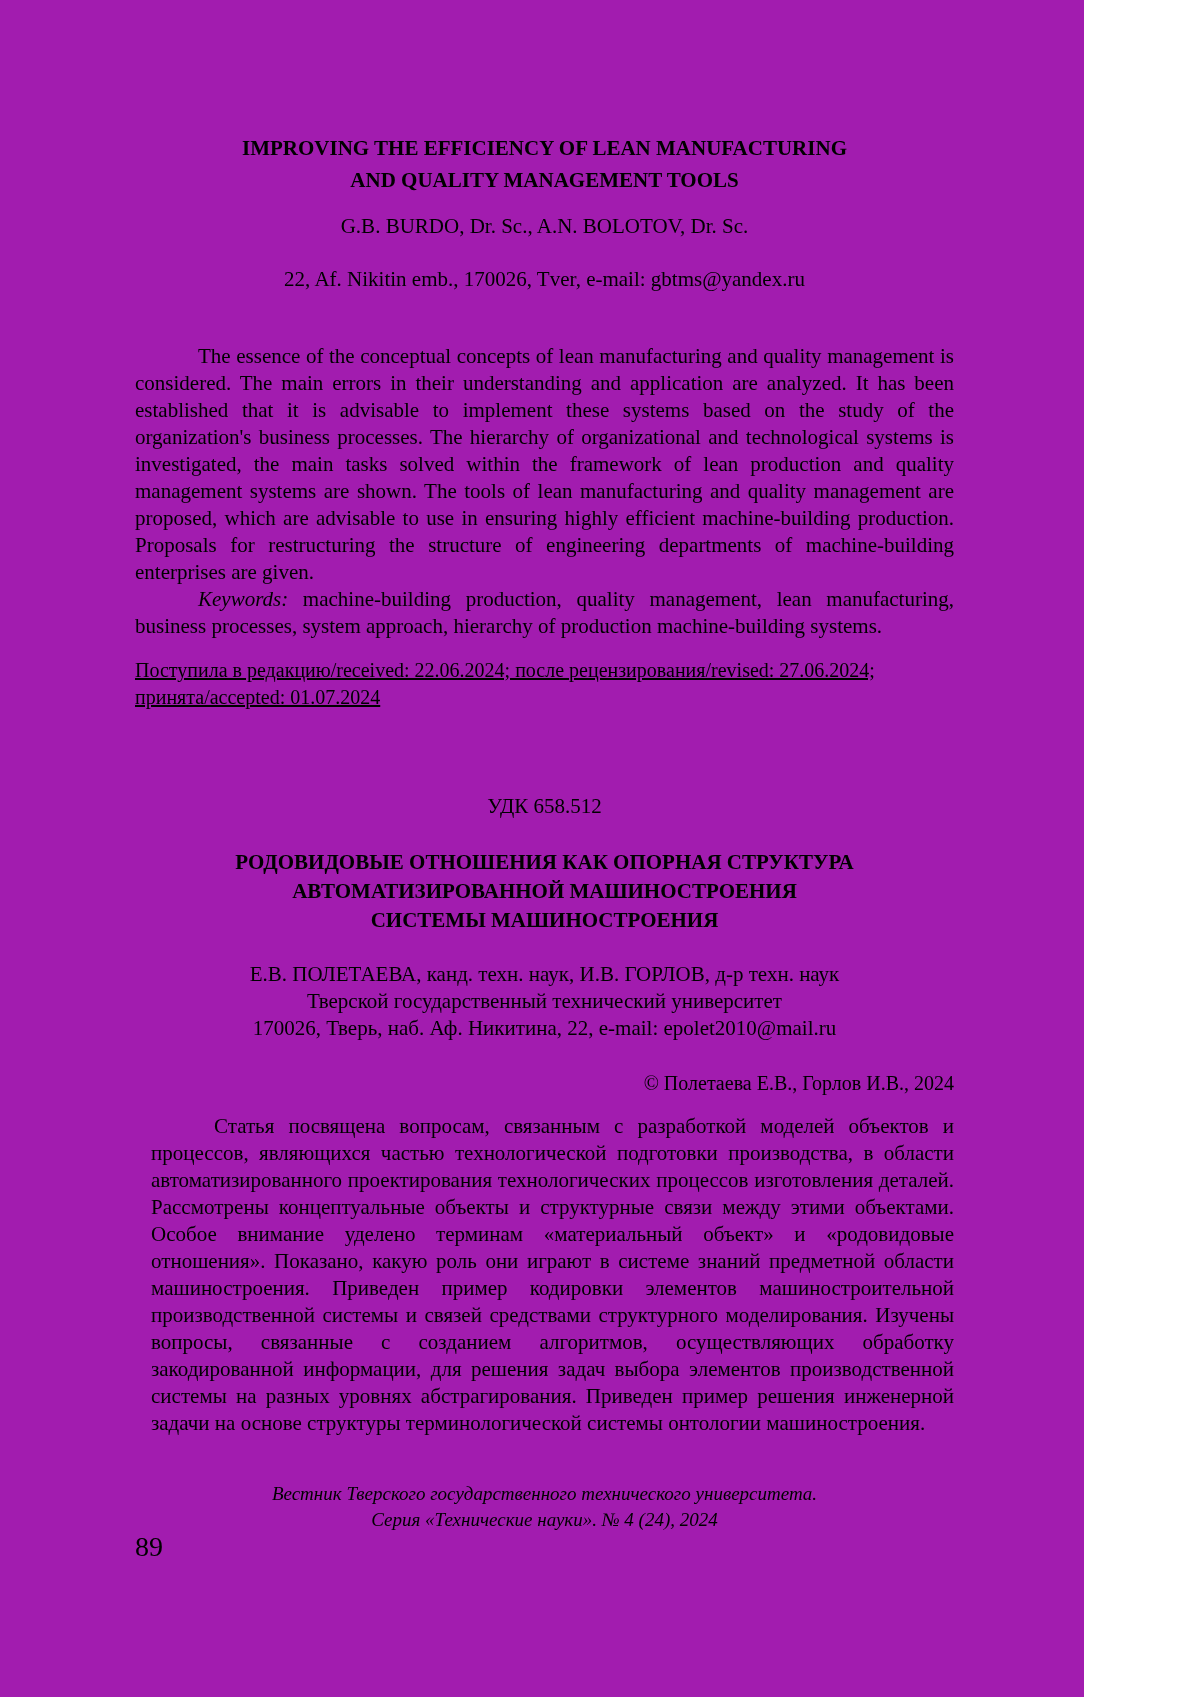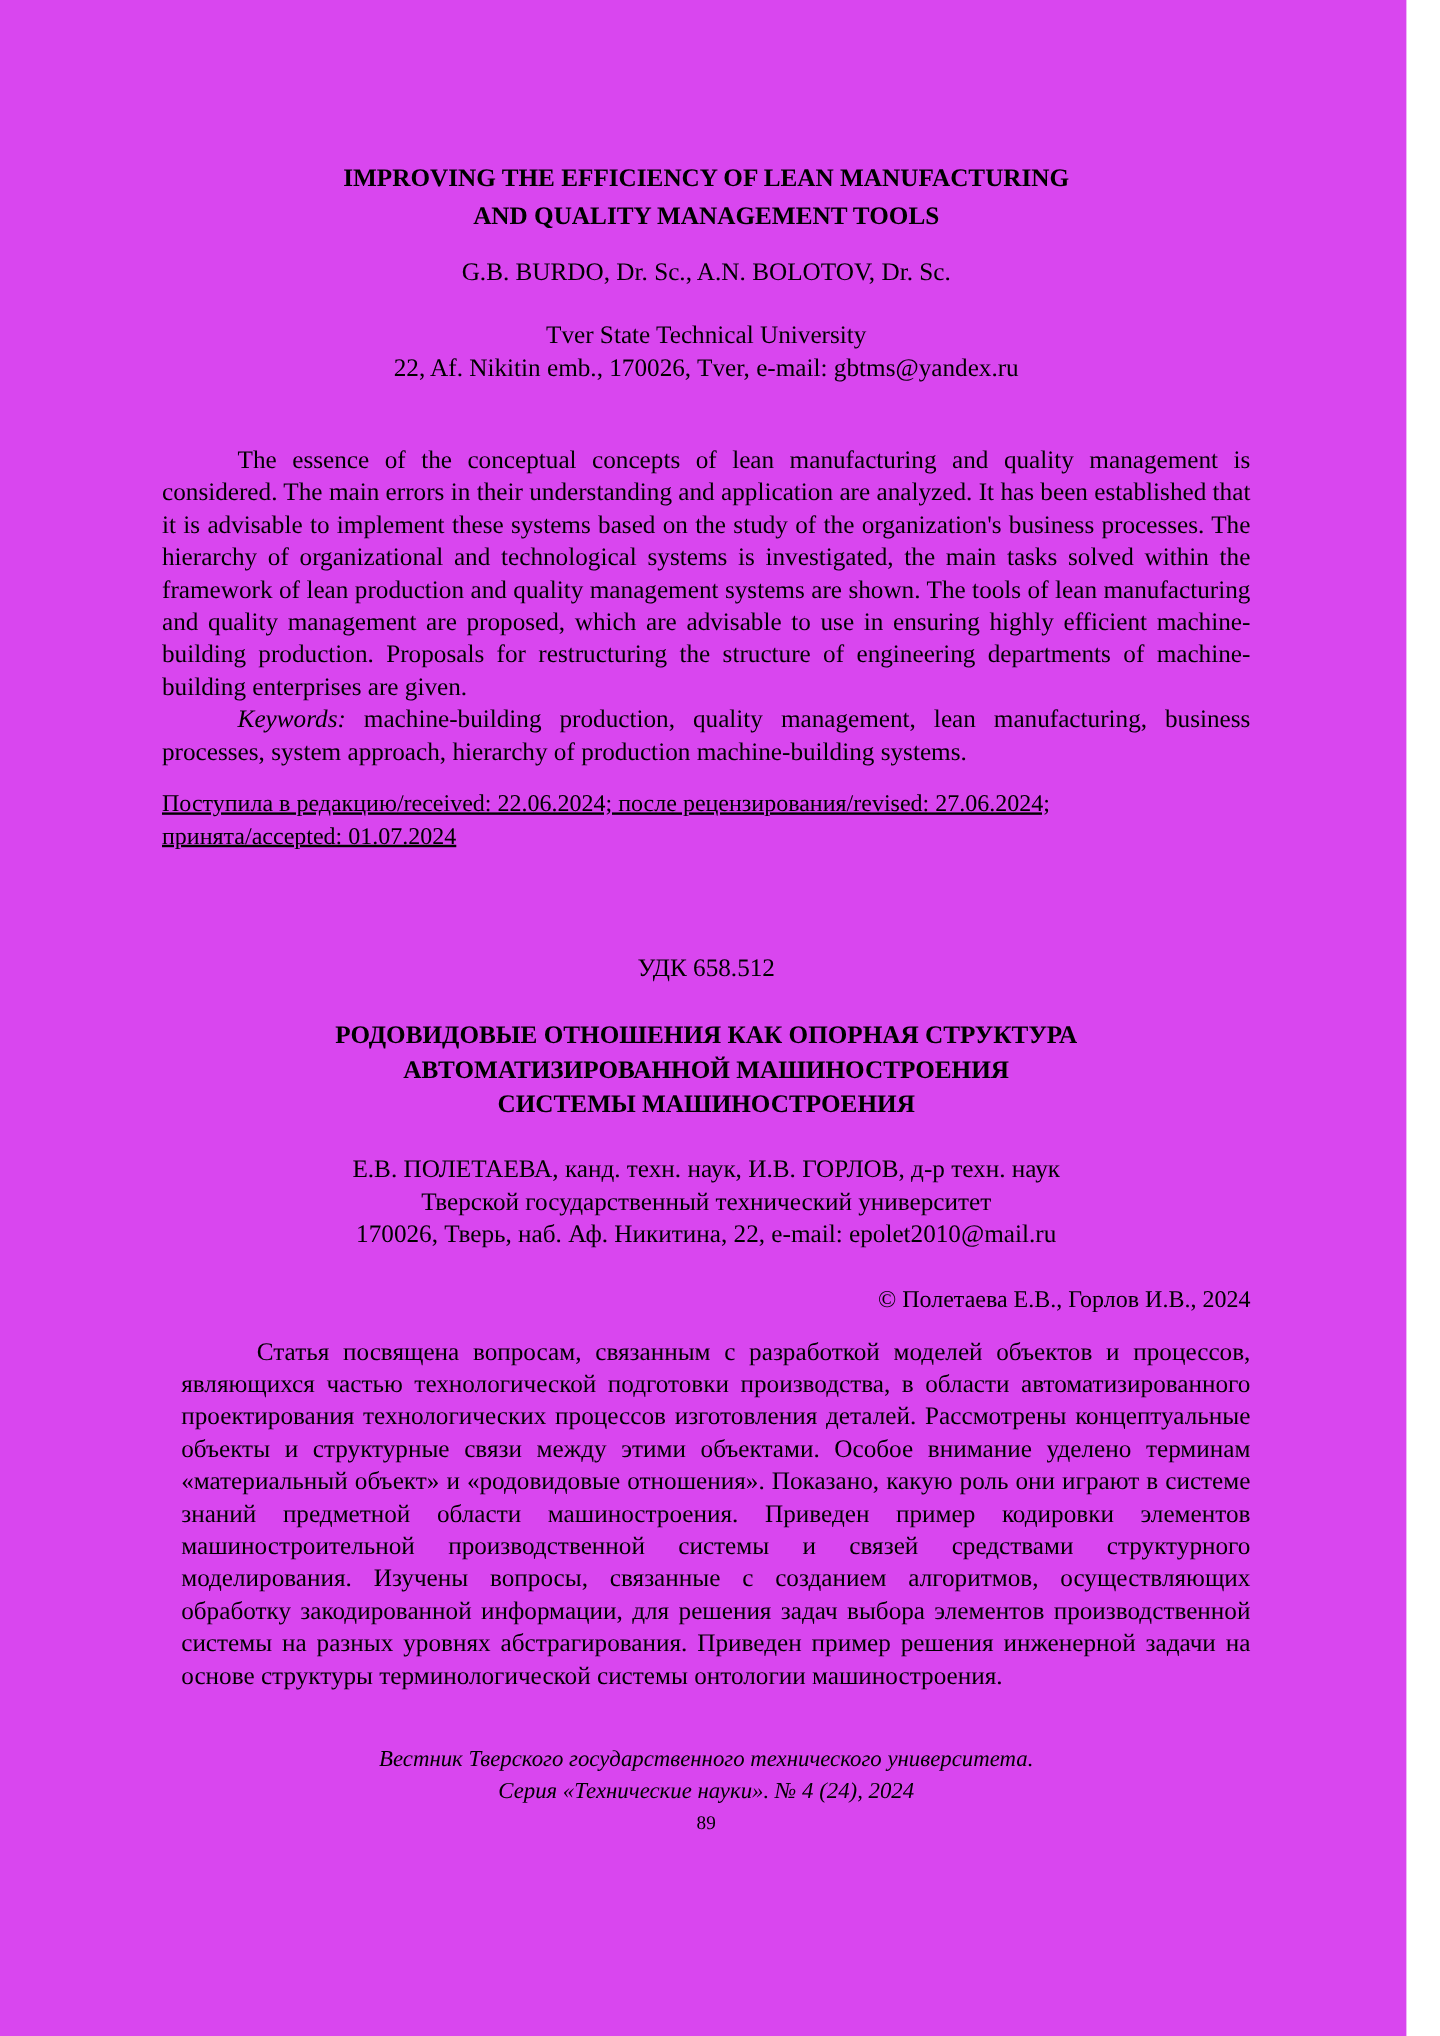--- a/index.html
+++ b/index.html
@@ -9,11 +9,11 @@
   }
   .page {
     position: relative;
-    width: 1172px;
+    width: 1084px;
     height: 1697px;
     box-sizing: border-box;
     padding: 132px 130px 0 135px;
-    background: #d946ef;
+    background: #a21caf;
     color: #000000;
     font-family: "Liberation Serif", "DejaVu Serif", serif;
     font-size: 21px;

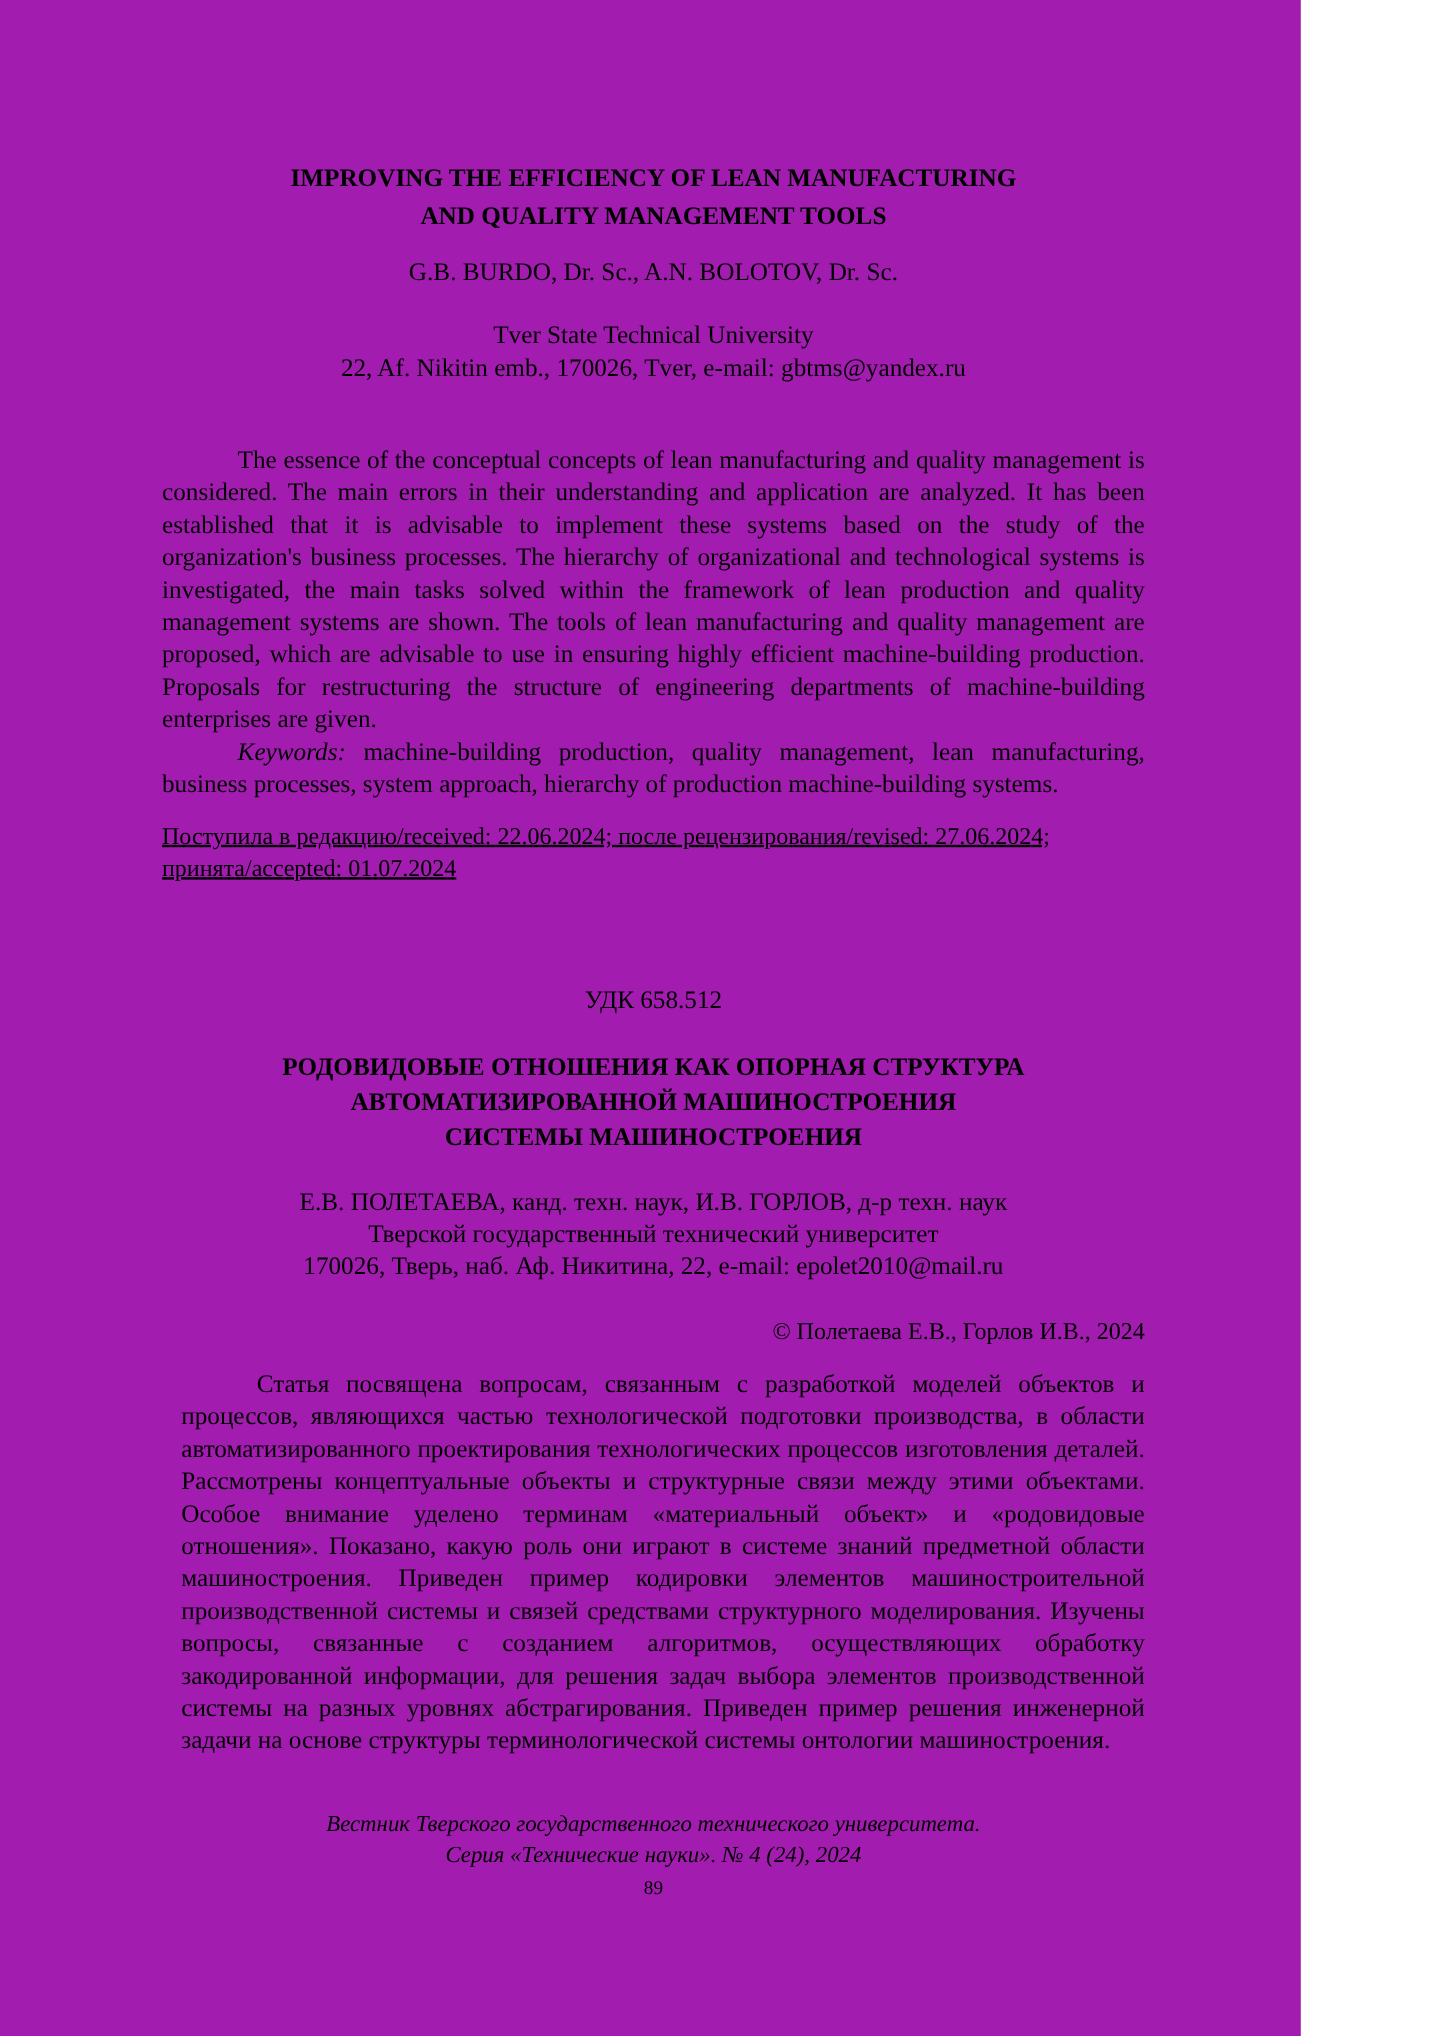--- a/index.html
+++ b/index.html
@@ -110,7 +110,6 @@
     </div>
     <div class="authors-en">G.B. BURDO, Dr. Sc., A.N. BOLOTOV, Dr. Sc.</div>
     <div class="affil-en">
-      <div>Tver State Technical University</div>
       <div>22, Af. Nikitin emb., 170026, Tver, e-mail: gbtms@yandex.ru</div>
     </div>
   </header>

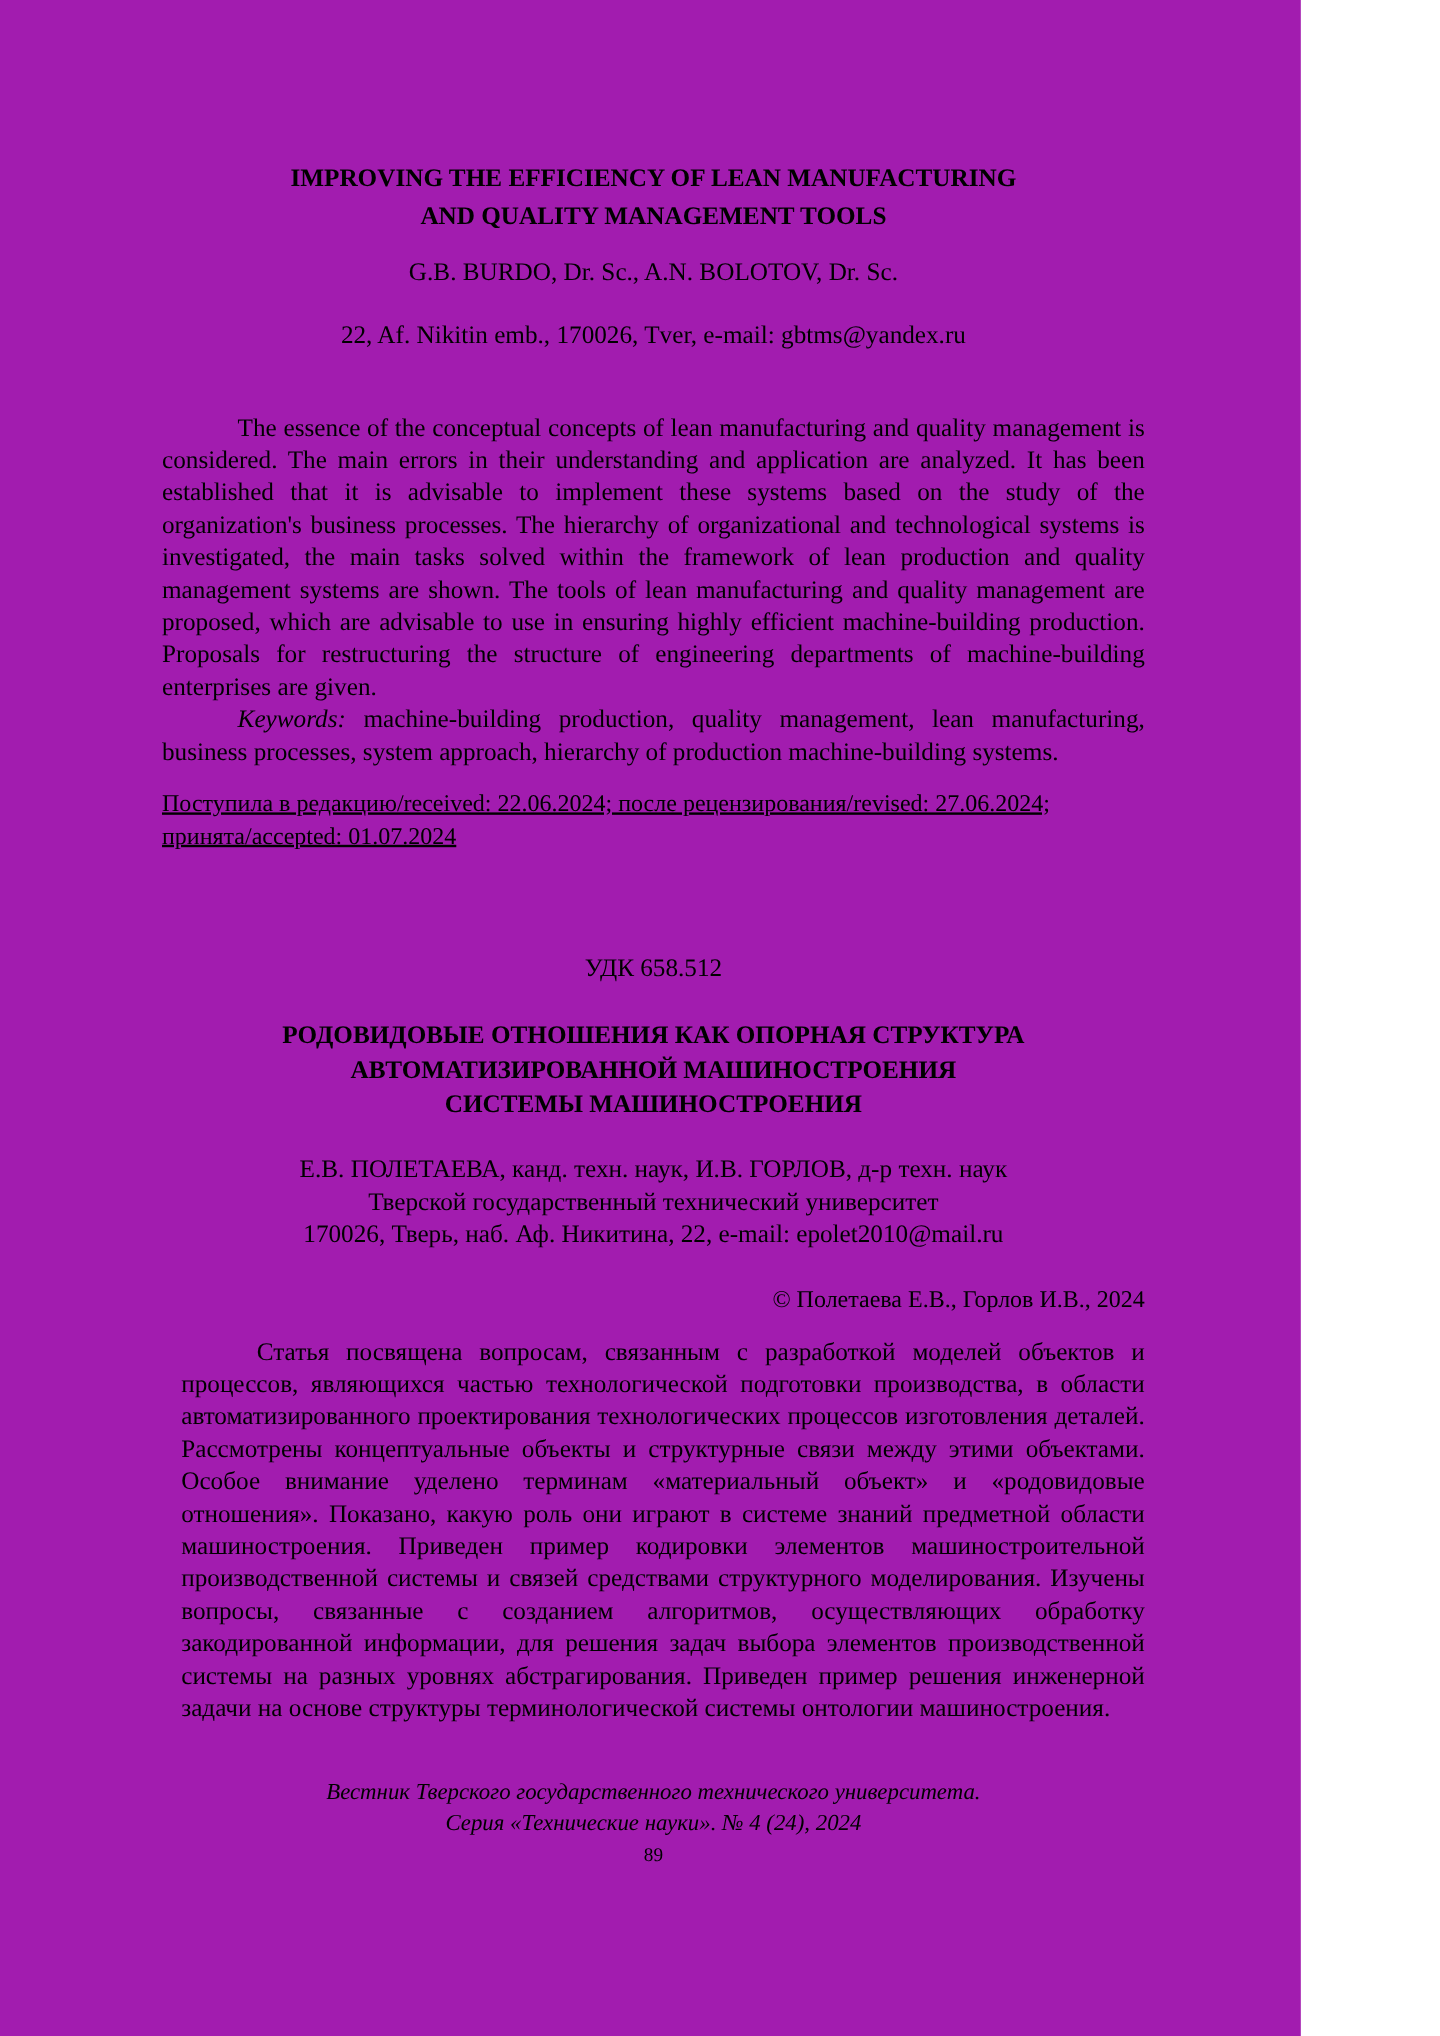--- a/index.html
+++ b/index.html
@@ -92,9 +92,9 @@
     line-height: 26px;
   }
   .page-number {
-    text-align: center;
+    text-align: left;
     font-style: normal;
-    font-size: 16px;
+    font-size: 28px;
     line-height: 27px;
   }
 </style>

